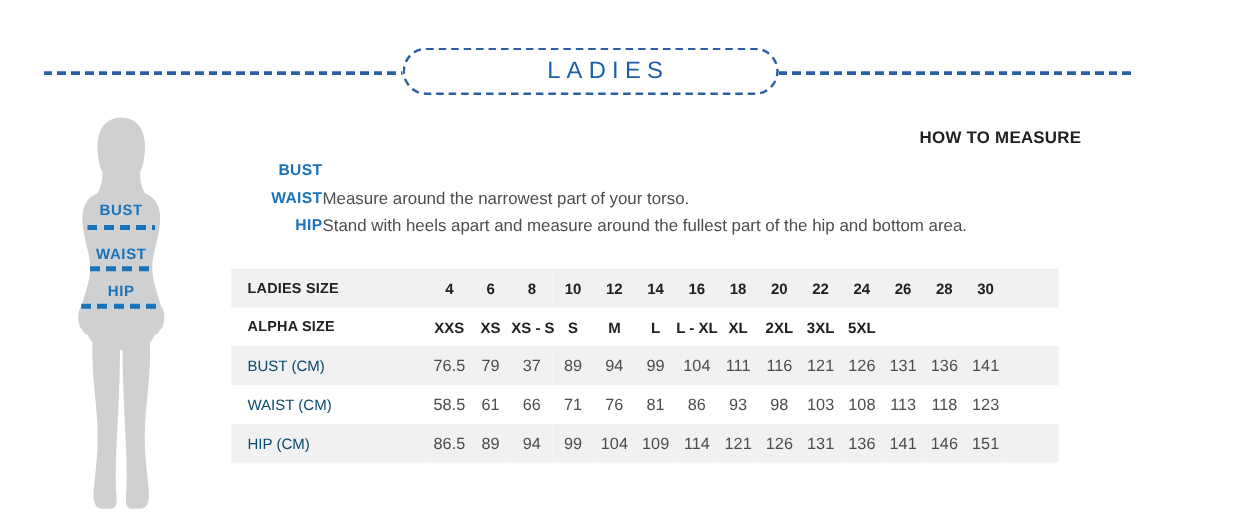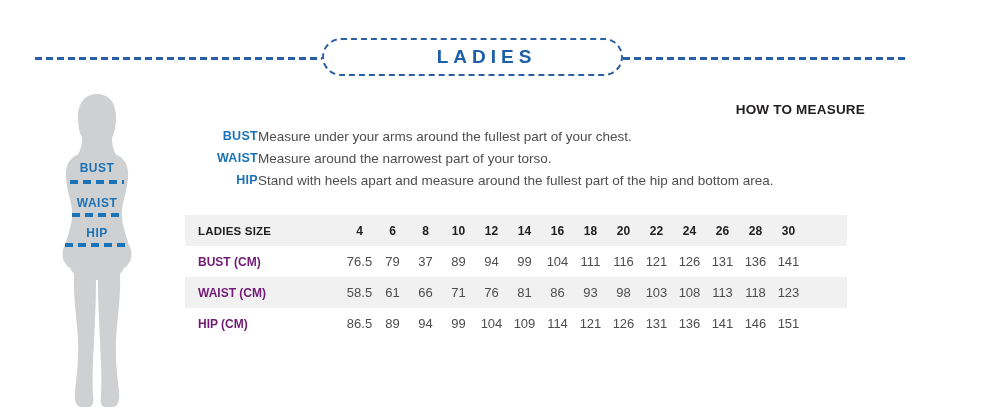--- a/index.html
+++ b/index.html
@@ -20,7 +20,7 @@
     display:flex;align-items:center;justify-content:center;
   }
   .pill span{
-    color:#1d5ea9;font-size:19px;font-weight:bold;letter-spacing:5px;text-indent:5px;margin-left:23px;
+    color:#1d5ea9;font-size:19px;font-weight:normal;letter-spacing:5px;text-indent:5px;margin-left:23px;
   }
   
   .figure{position:absolute;left:51px;top:92px;width:94px;height:316px;}

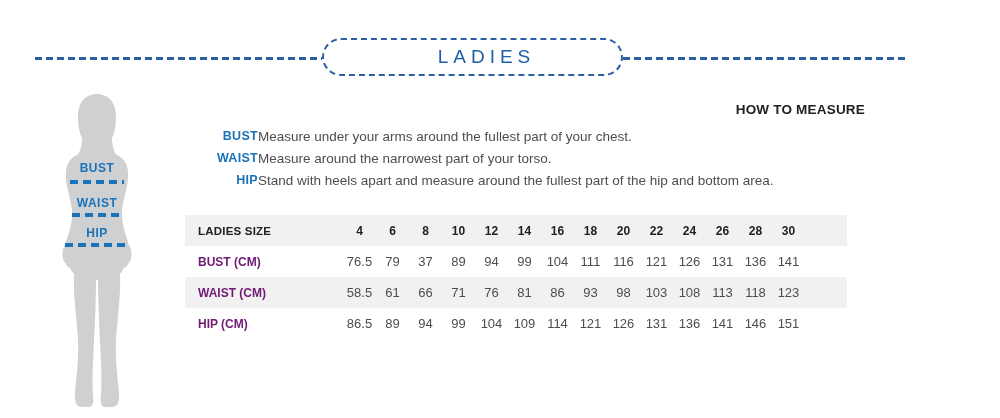--- a/index.html
+++ b/index.html
@@ -109,7 +109,6 @@
     <h3>HOW TO MEASURE</h3>
     <div class="hrow">
       <span class="hlabel">BUST</span>
-      <span class="htext">Measure under your arms around the fullest part of your chest.</span>
     </div>
     <div class="hrow">
       <span class="hlabel">WAIST</span>

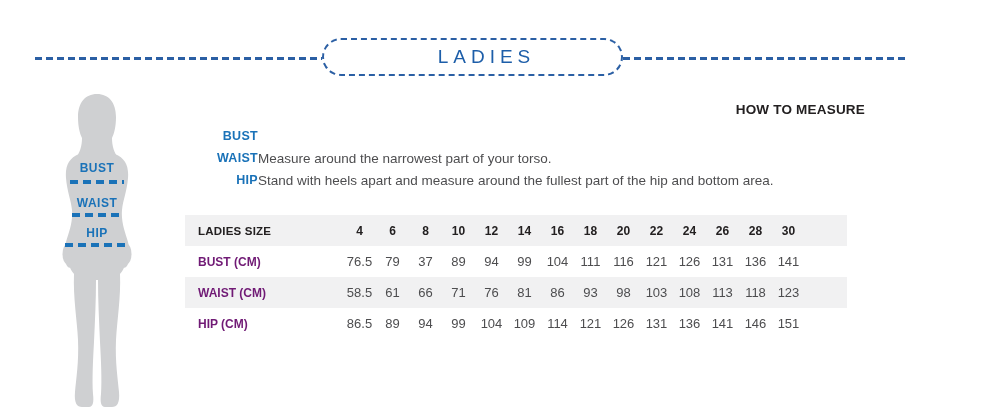--- a/index.html
+++ b/index.html
@@ -140,6 +140,24 @@
           <td>30</td>
           <td class="filler"></td>
         </tr>
+        <tr class="hdr">
+          <th>ALPHA SIZE</th>
+          <td>XXS</td>
+          <td>XS</td>
+          <td>XS - S</td>
+          <td>S</td>
+          <td>M</td>
+          <td>L</td>
+          <td>L - XL</td>
+          <td>XL</td>
+          <td>2XL</td>
+          <td>3XL</td>
+          <td>5XL</td>
+          <td></td>
+          <td></td>
+          <td></td>
+          <td class="filler"></td>
+        </tr>
         <tr>
           <th>BUST (CM)</th>
           <td>76.5</td>

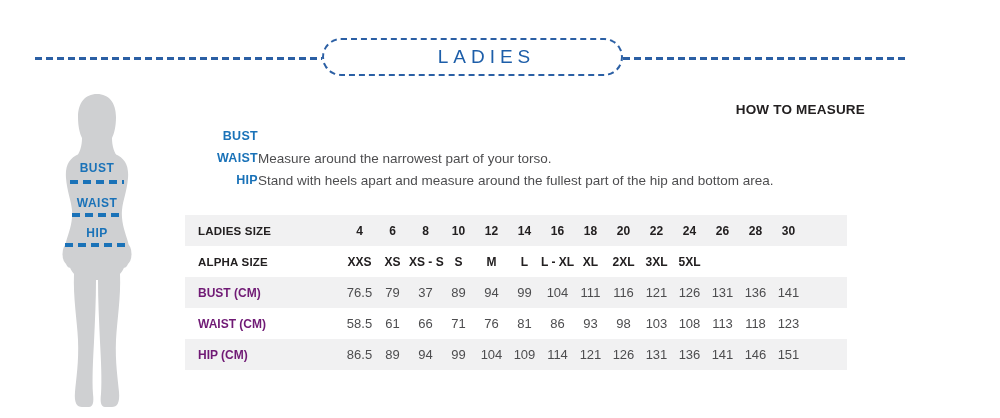--- a/index.html
+++ b/index.html
@@ -57,7 +57,7 @@
   .size-table tr{height:31px;border-radius:11px;}
   .size-table tr:nth-child(odd){background:#f1f1f2;}
   .size-table th{
-    width:144px;text-align:left;padding-left:13px;font-size:12px;font-weight:bold;color:#701a75;
+    width:144px;text-align:left;padding-left:13px;font-size:12px;font-weight:normal;color:#0c4a6e;
   }
   .size-table tr.hdr th{font-weight:bold;color:#232021;font-size:11.5px;letter-spacing:0.2px;}
   .size-table td{

